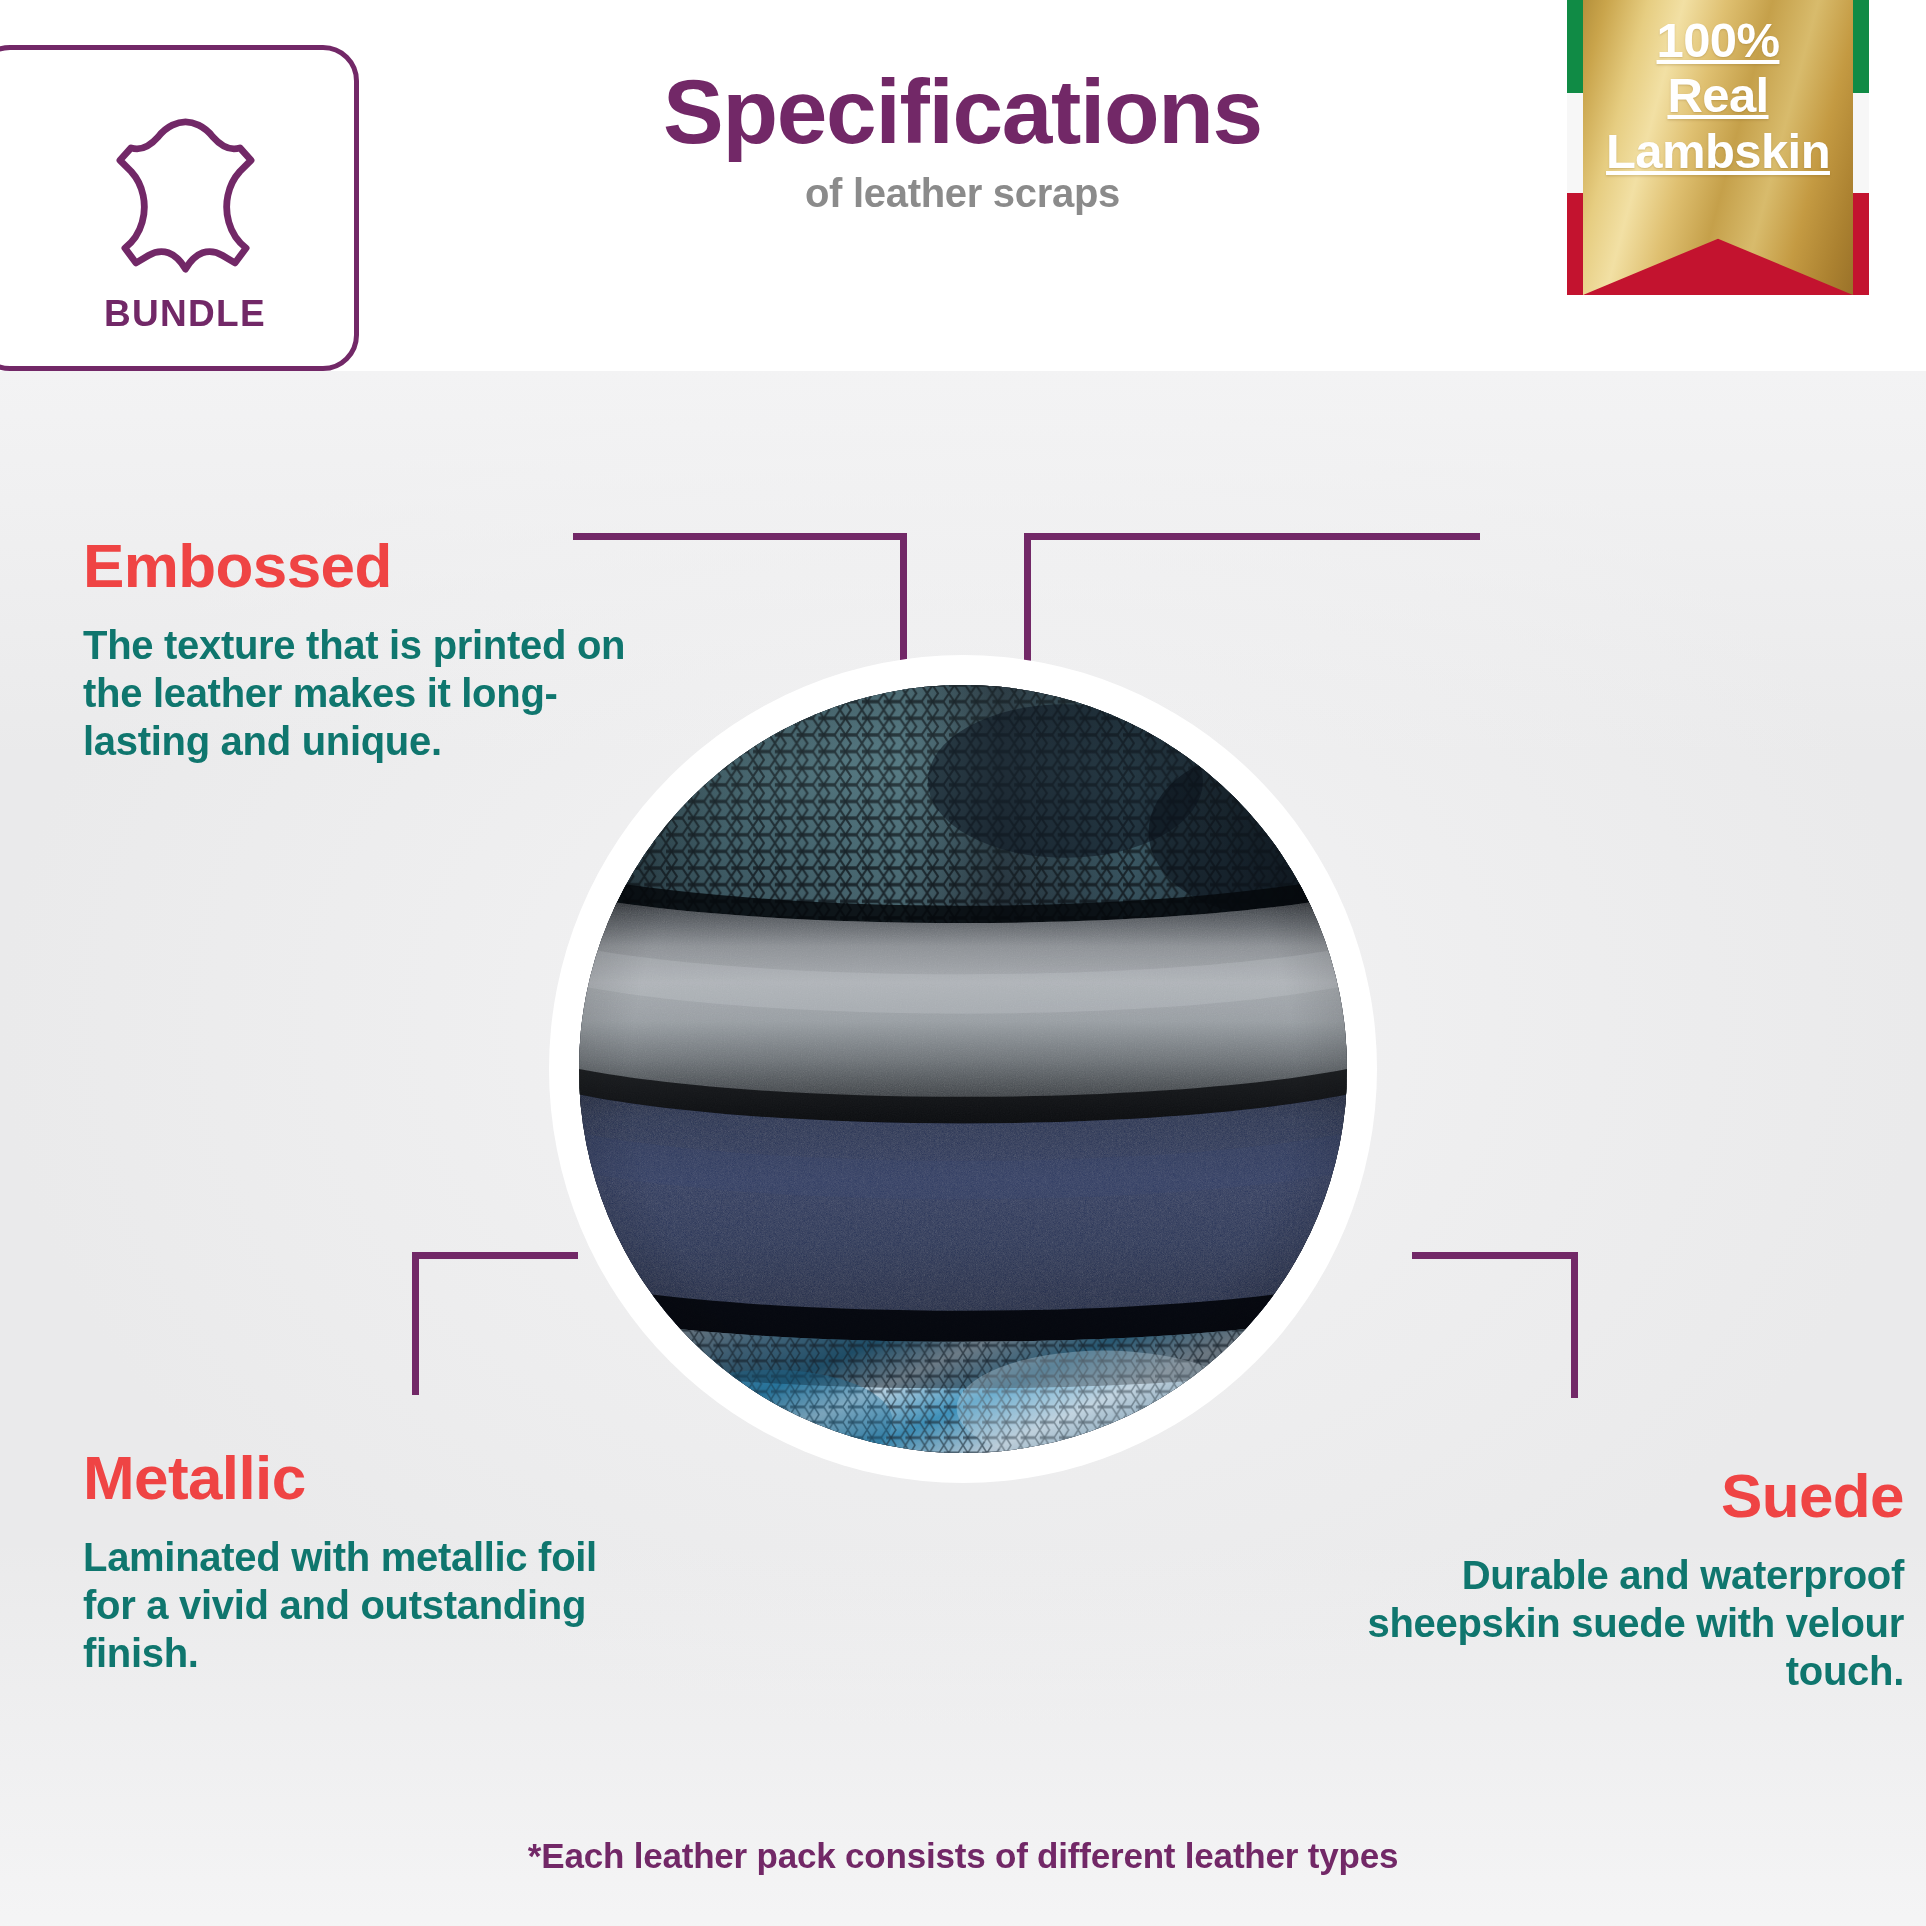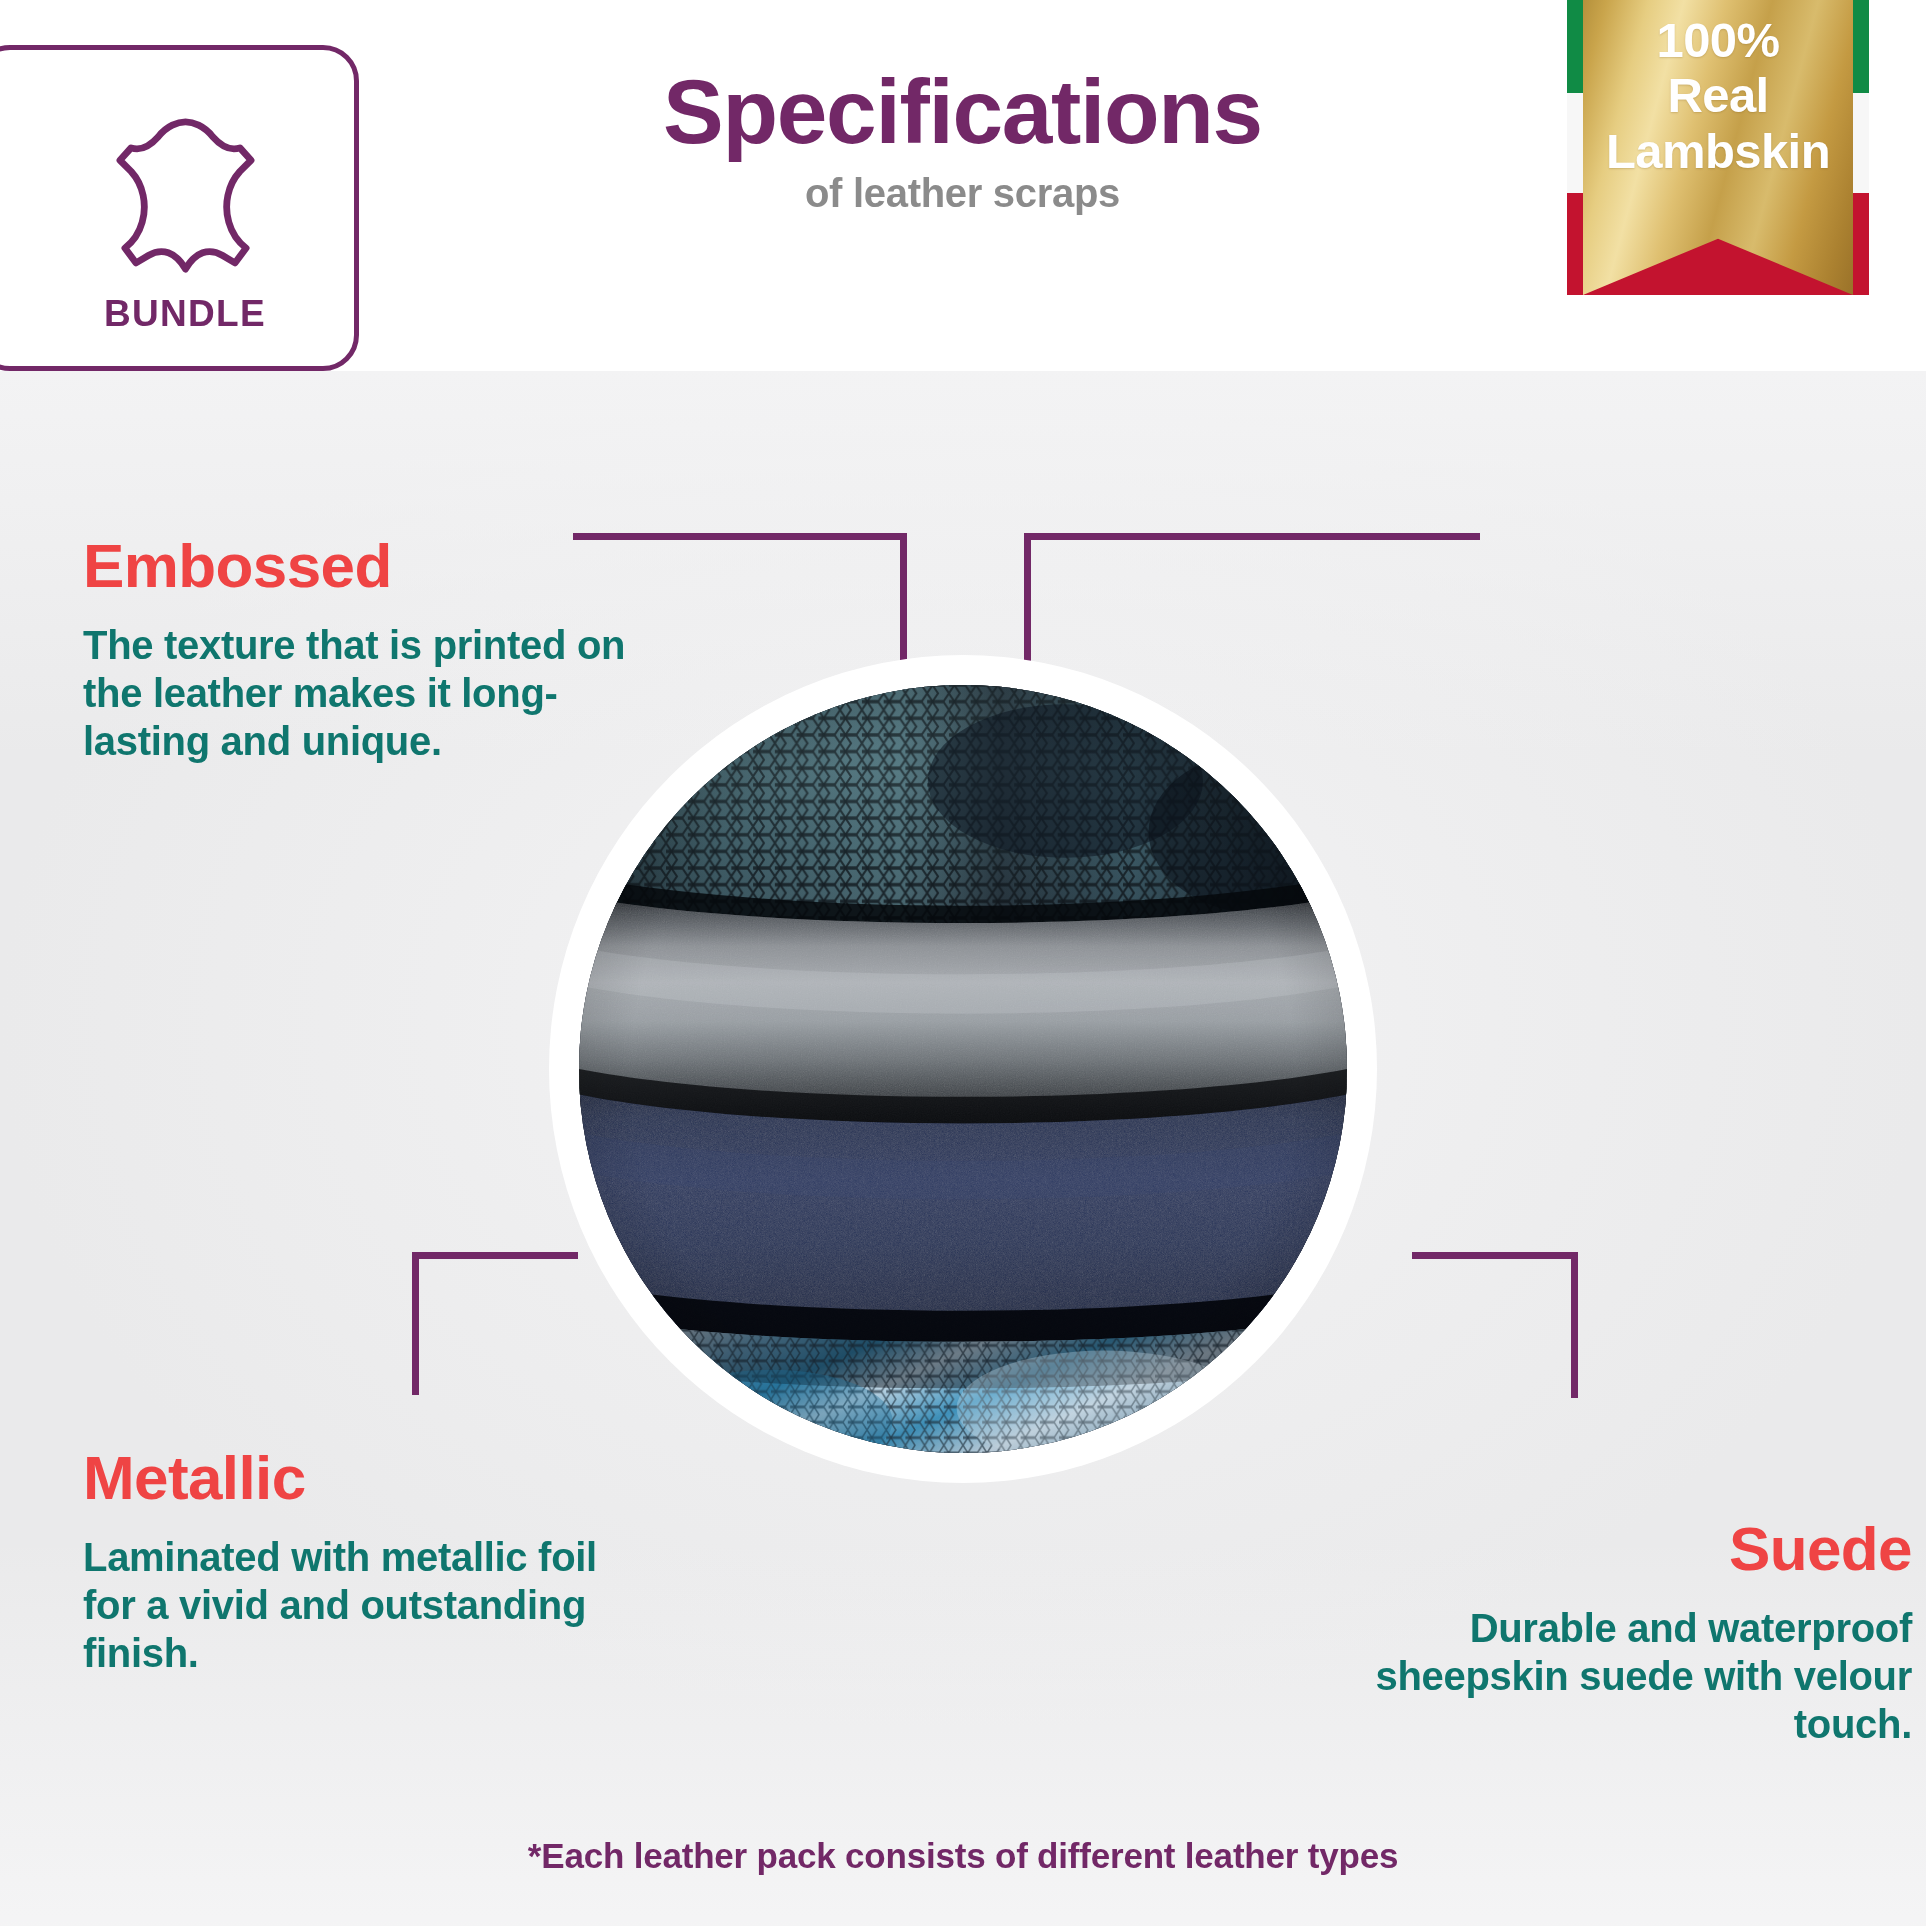--- a/index.html
+++ b/index.html
@@ -97,6 +97,7 @@
     color:#ffffff; font-size:49px; font-weight:bold;
     line-height:1.13; text-align:center; letter-spacing:-0.6px;
     text-shadow:0 1.3px 1.9px rgba(120,85,20,.25);
+    text-decoration:underline;
   }
 
   

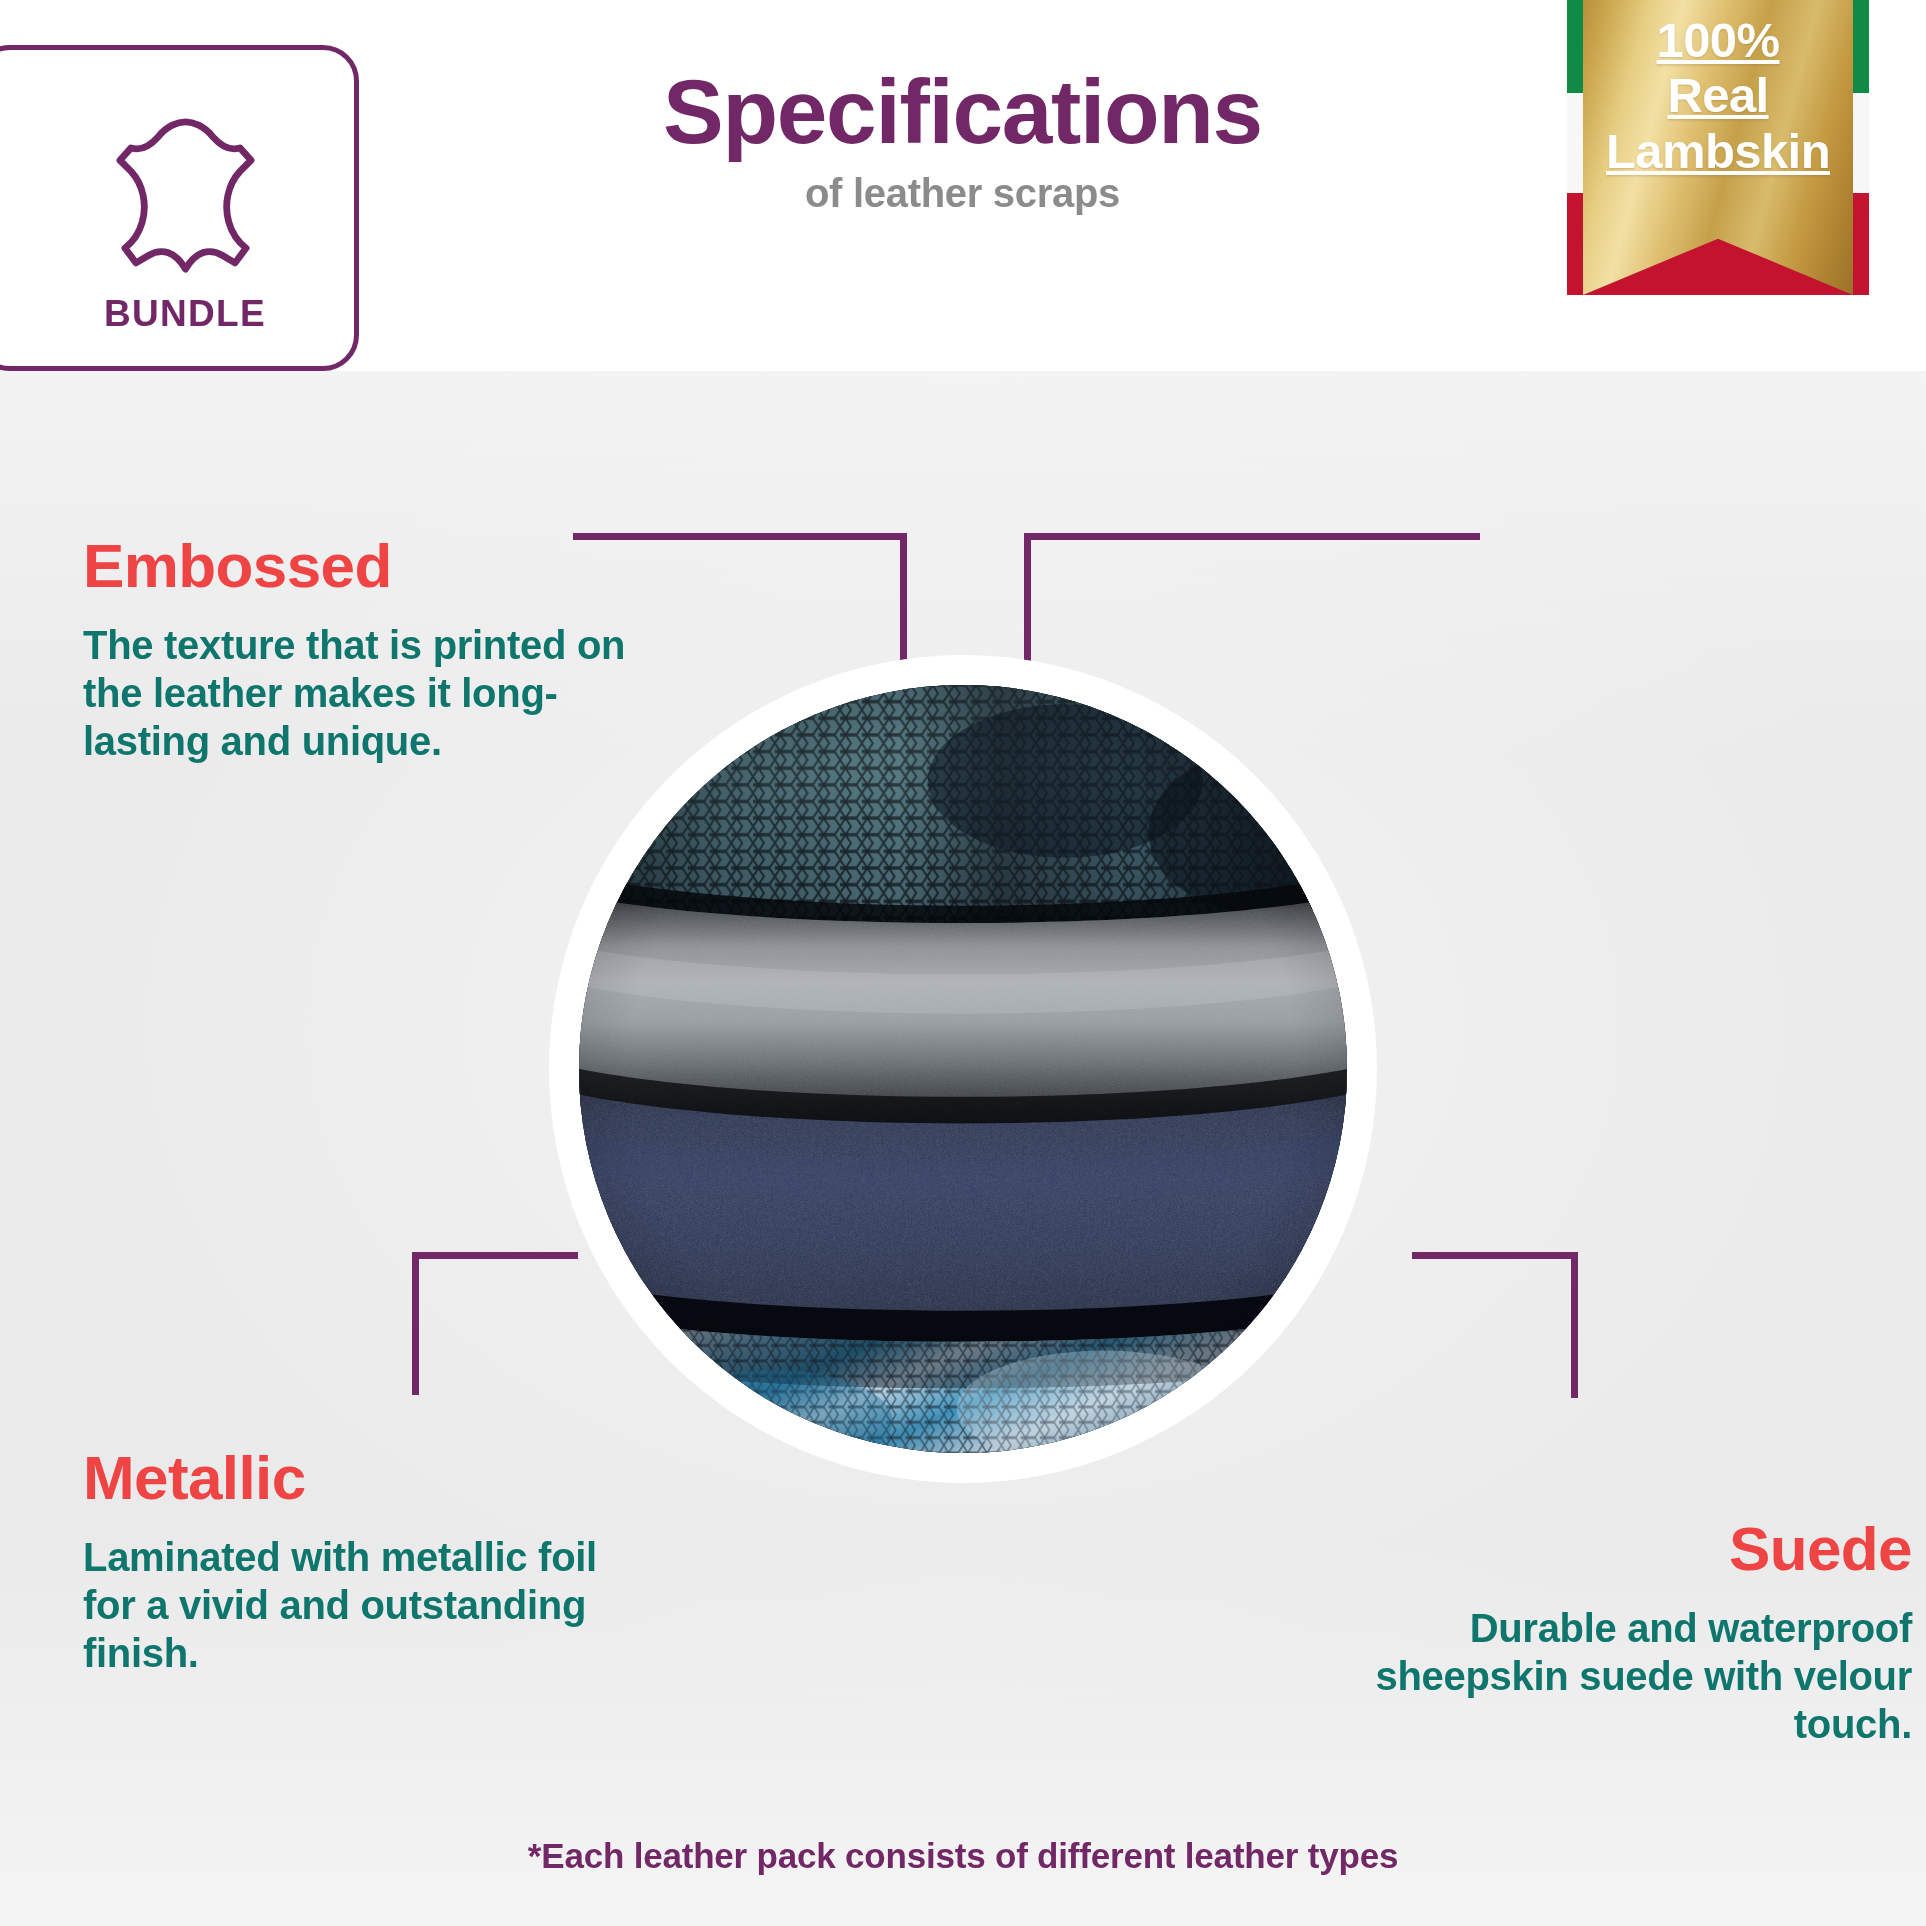--- a/index.html
+++ b/index.html
@@ -147,7 +147,7 @@
   .blk-embossed { left:83px;  top:494px;  width:565px; text-align:left; }
   .blk-lambskin { left:1278px; top:494px;  width:648px; text-align:right; padding-right:26px;}
   .blk-metallic { left:83px;  top:1406px; width:565px; text-align:left; }
-  .blk-suede    { left:1278px; top:1477px; width:648px; text-align:right; padding-right:14px;}
+  .blk-suede    { left:1278px; top:1424px; width:648px; text-align:right; padding-right:22px;}
 
   .blk-lambskin .blk-title,
   .blk-suede    .blk-title { text-align:right; }

